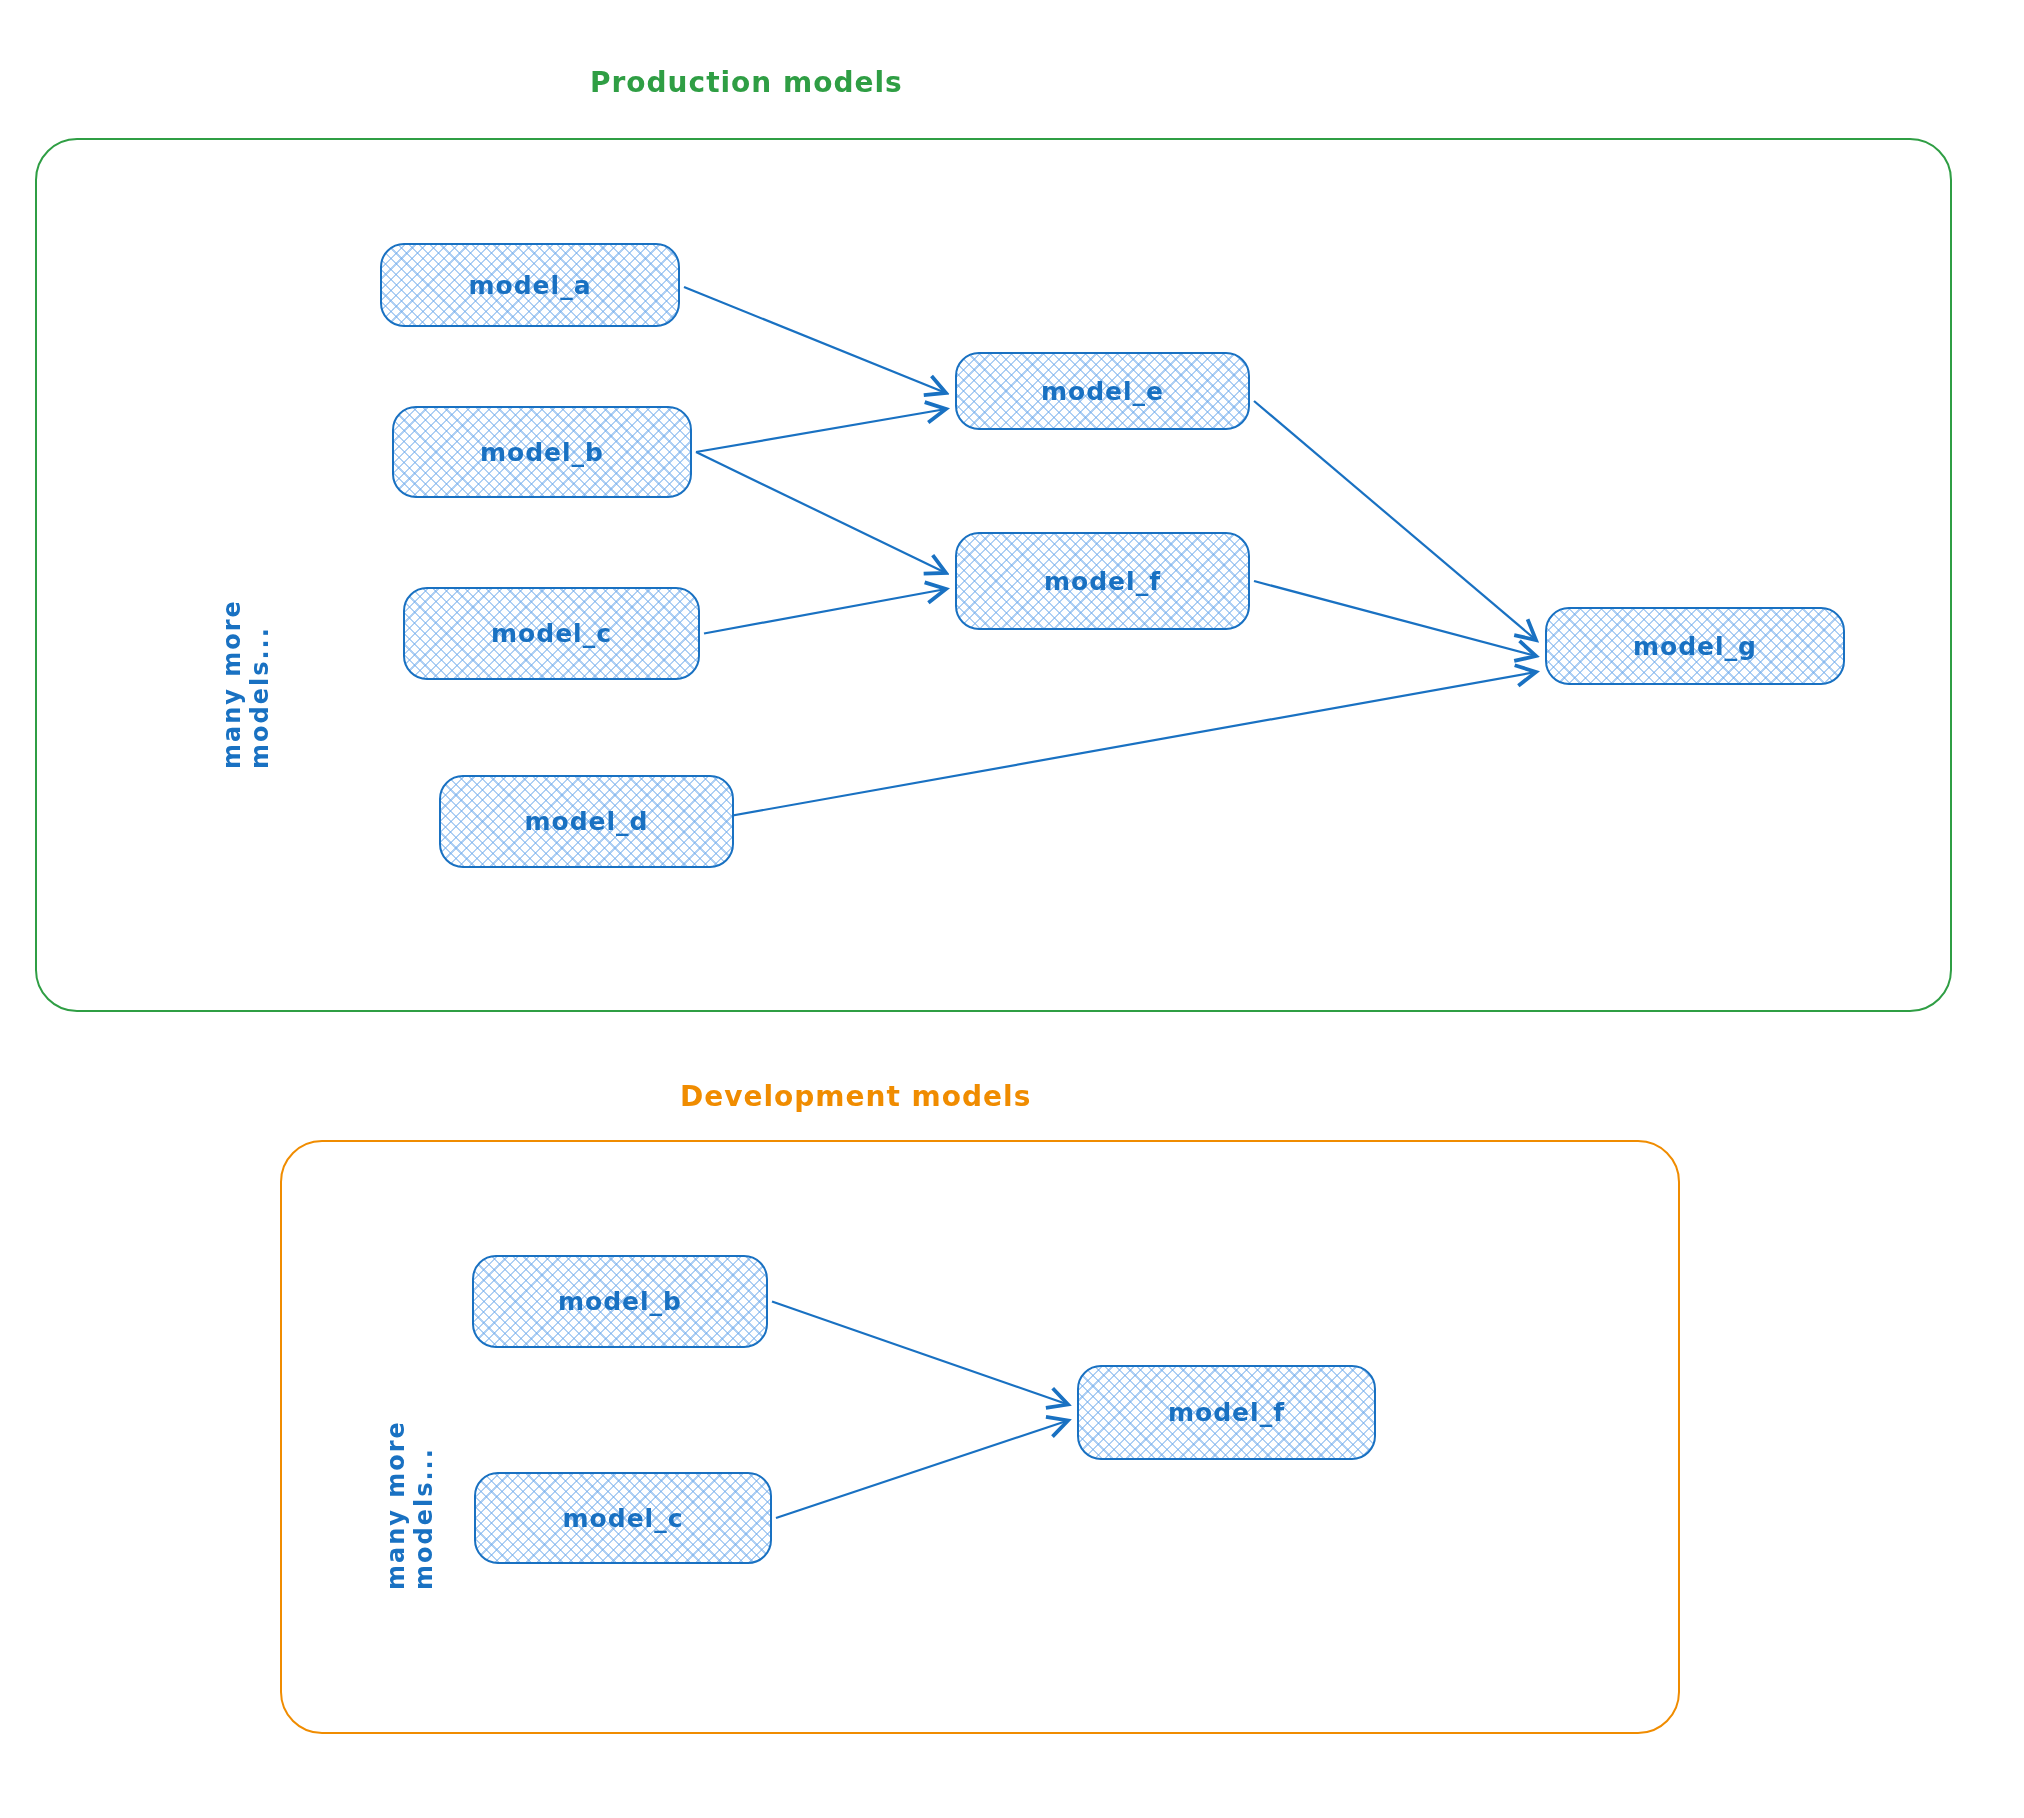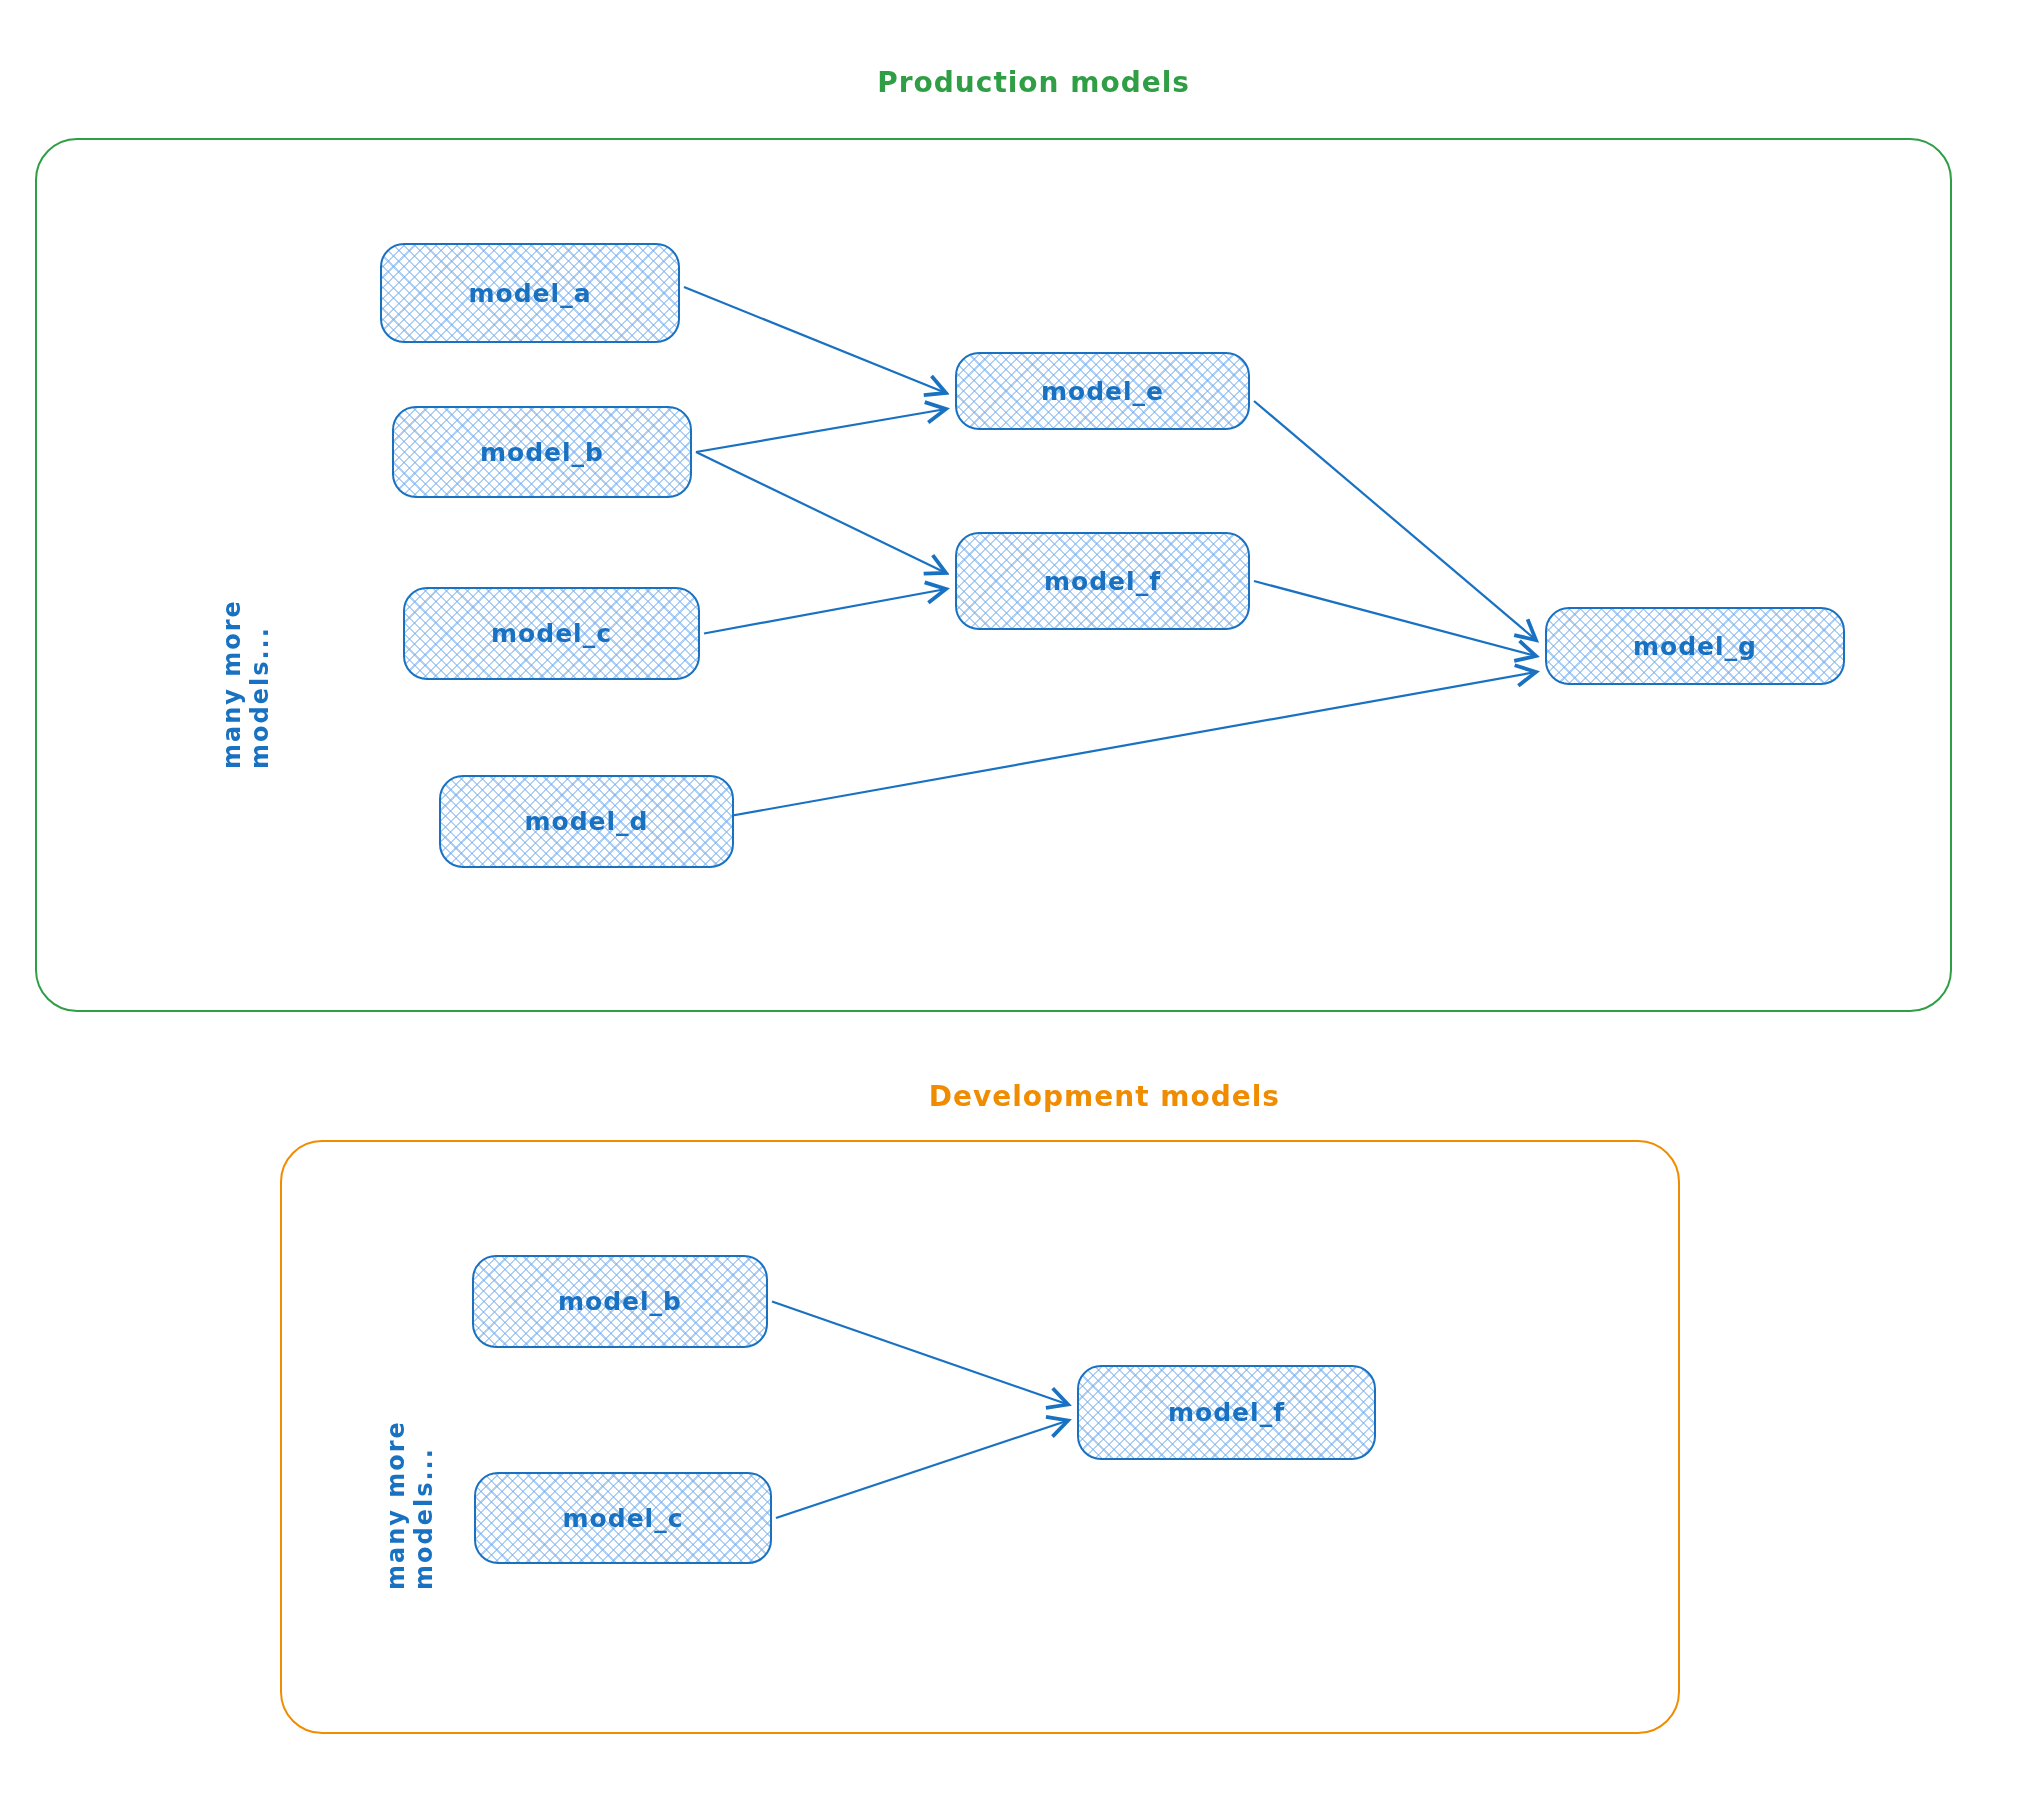--- a/index.html
+++ b/index.html
@@ -24,7 +24,7 @@
   }
   .section-title {
     position: absolute;
-    text-align: right;
+    text-align: left;
     font-size: 28px;
     font-weight: 600;
     letter-spacing: 1px;

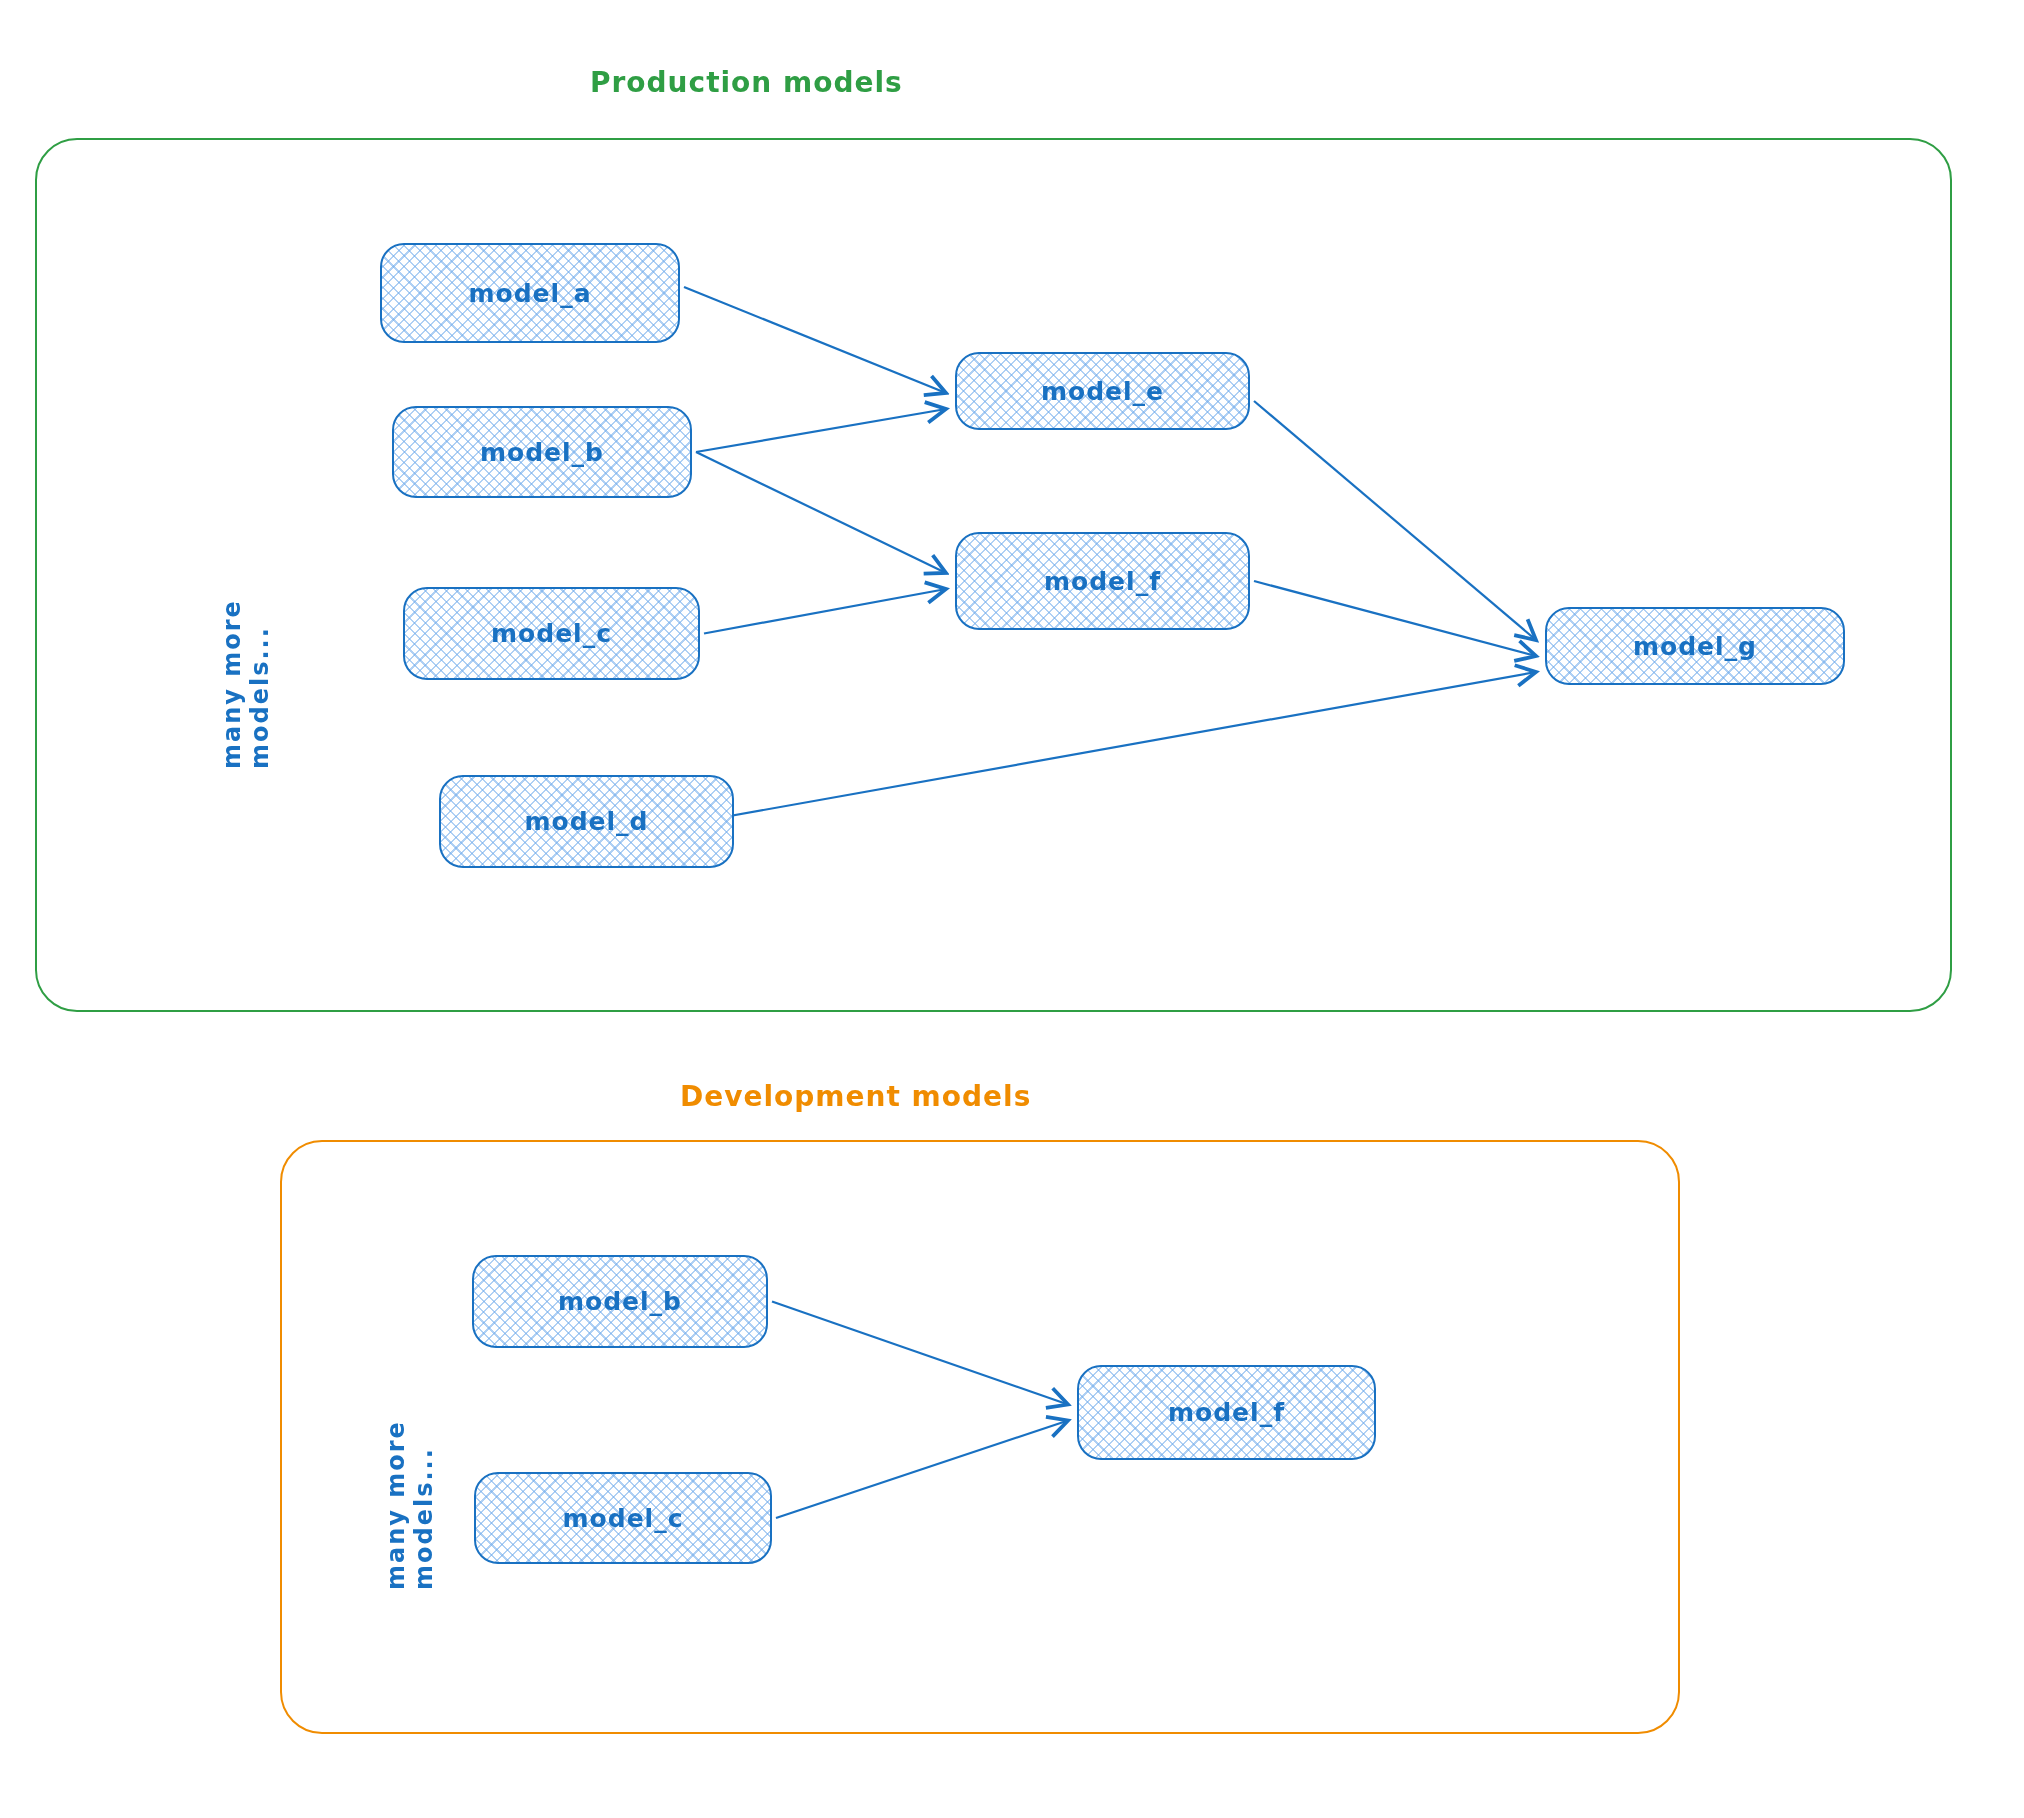--- a/index.html
+++ b/index.html
@@ -103,7 +103,7 @@
       <line x1="776" y1="1518" x2="1068" y2="1420.5" stroke="#1971c2" stroke-width="2.2" marker-end="url(#arrowhead)"></line>
     </svg>
 
-<div class="node" style="left: 380px; top: 243px; width: 300px; height: 100px; align-items: center;">
+<div class="node" style="left: 380px; top: 243px; width: 300px; height: 84px; align-items: center;">
       <span>model_a</span>
     </div>
     <div class="node" style="left: 392px; top: 406px; width: 300px; height: 92px;">

